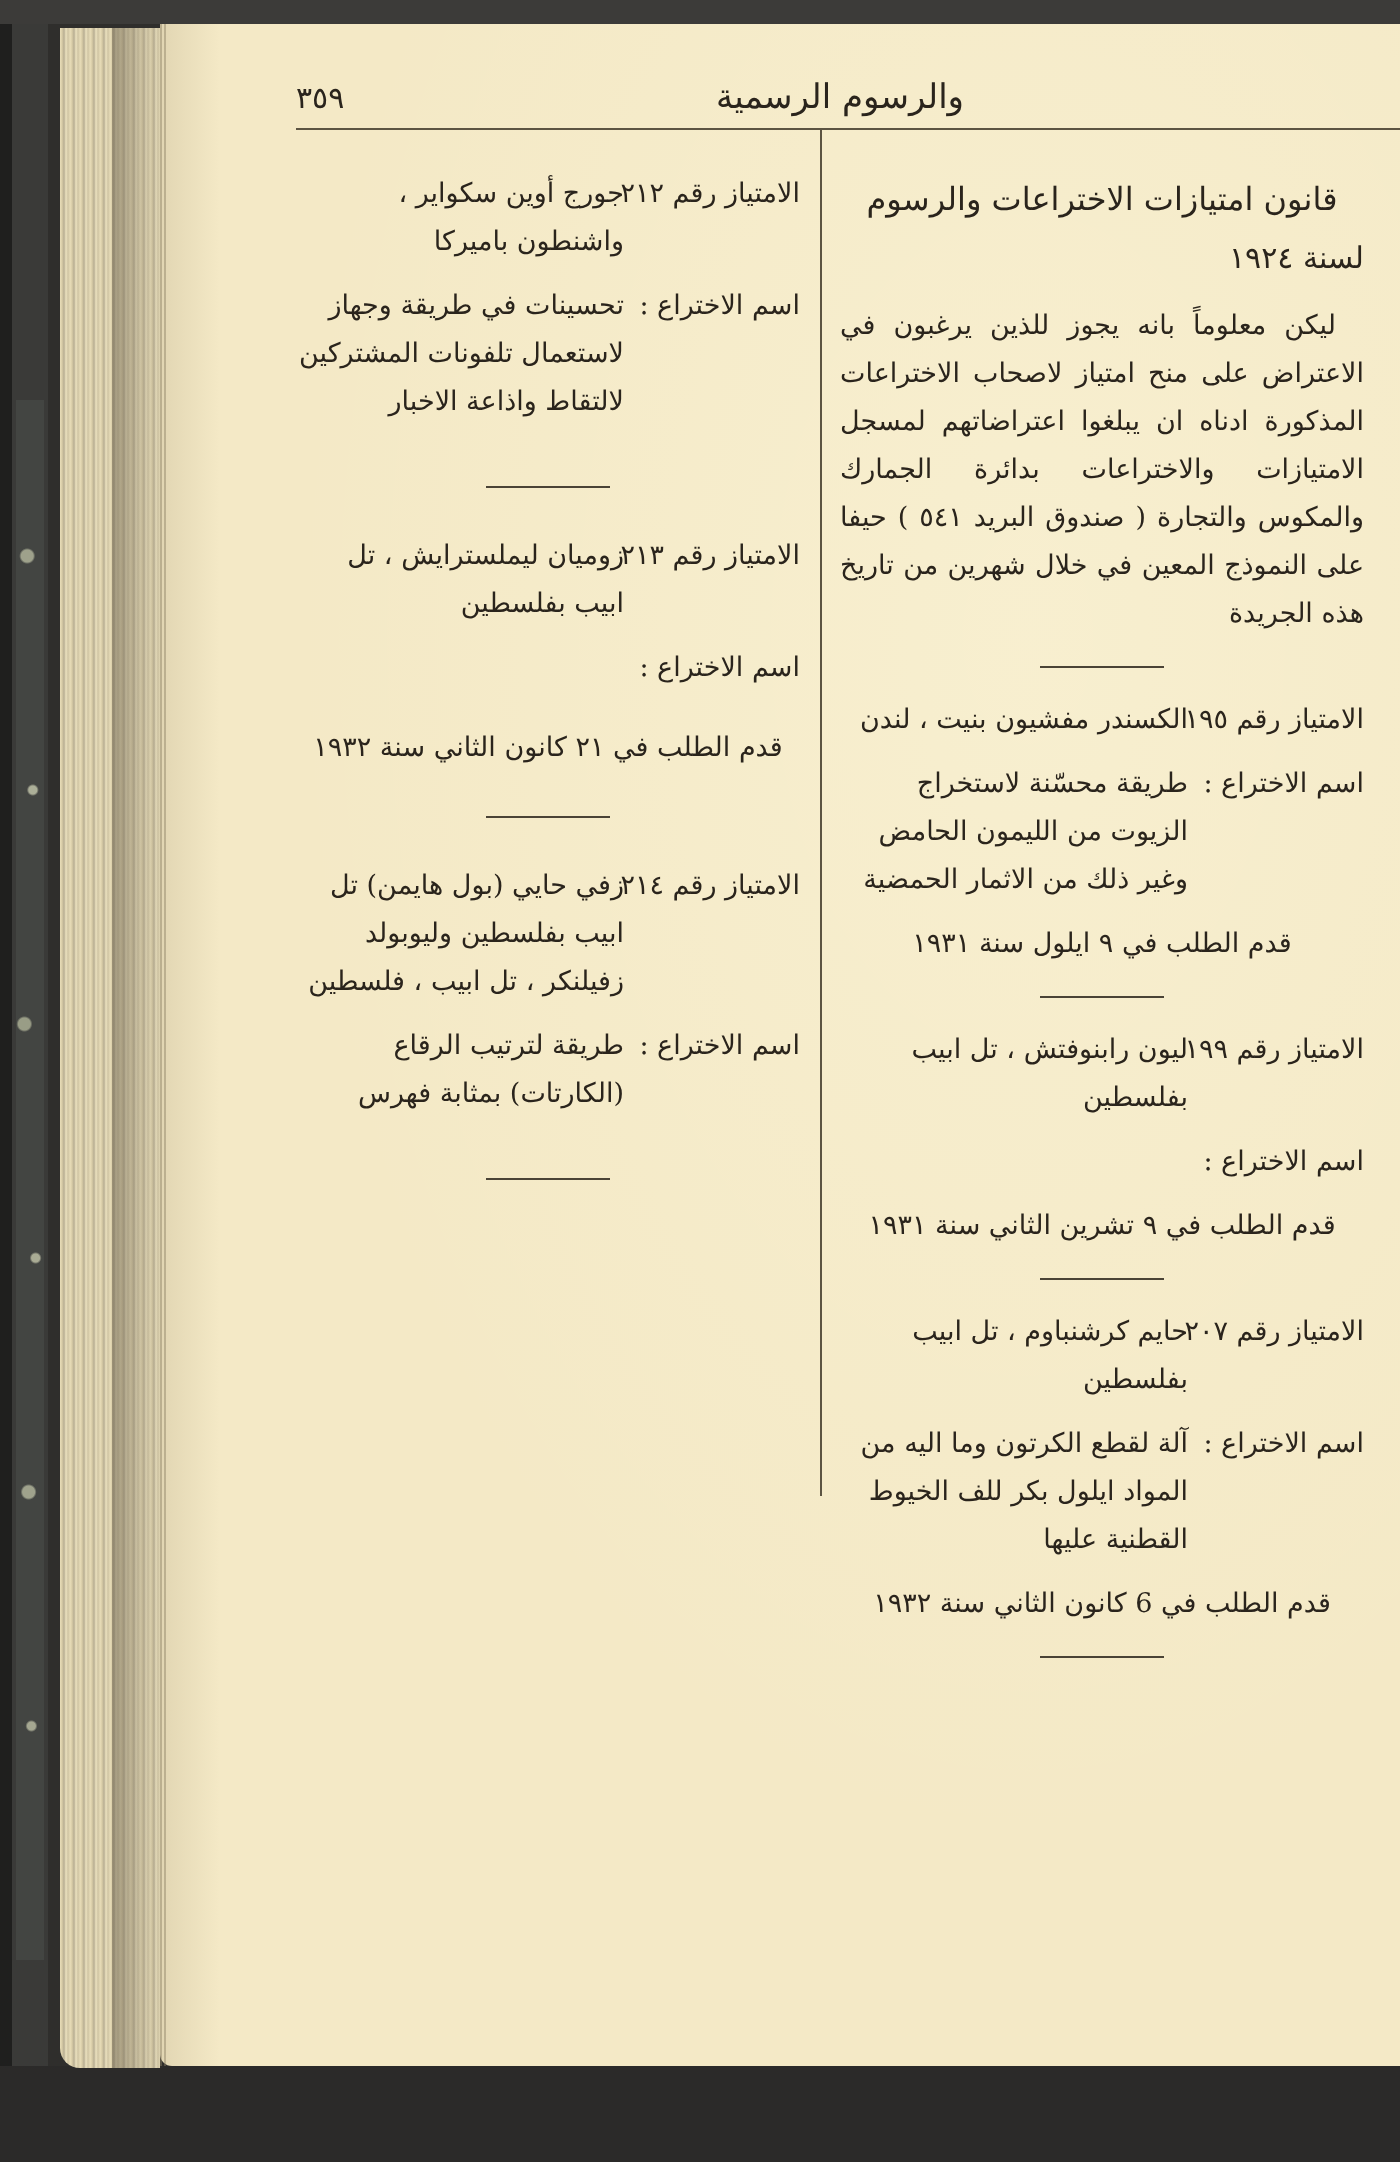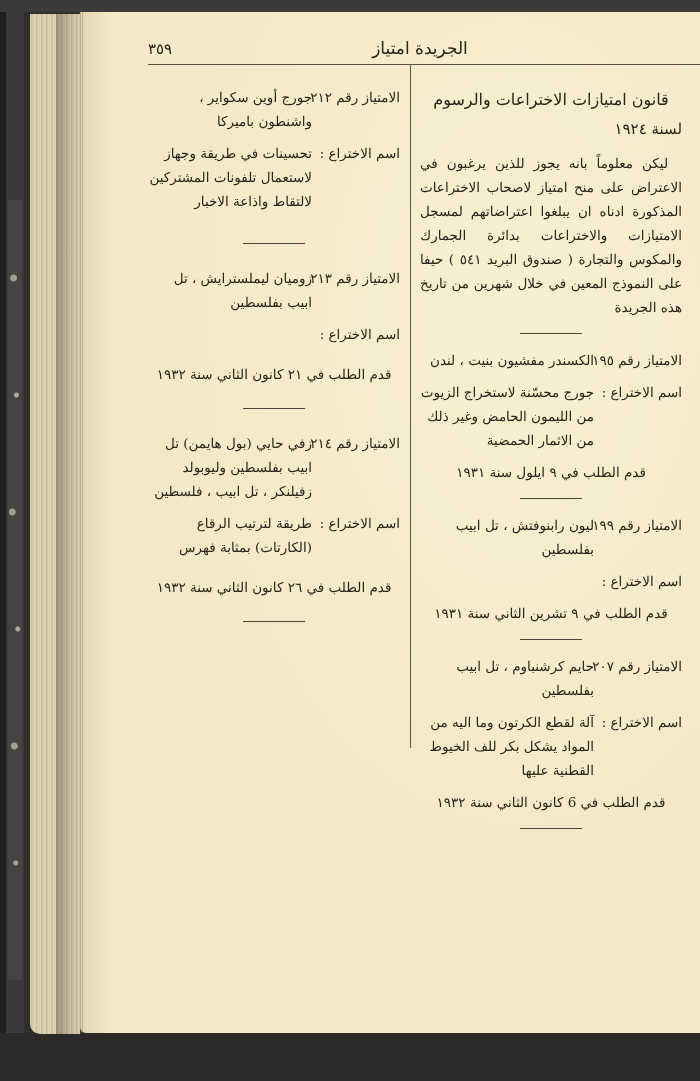--- a/index.html
+++ b/index.html
@@ -104,7 +104,7 @@
 </div>
 
 <div class="page-number ink">٣٥٩</div>
-<div class="running-title ink">الجريدة امتياز</div>
+<div class="running-title ink">والرسوم الرسمية</div>
 <div class="header-rule"></div>
 <div class="col-divider"></div>
 

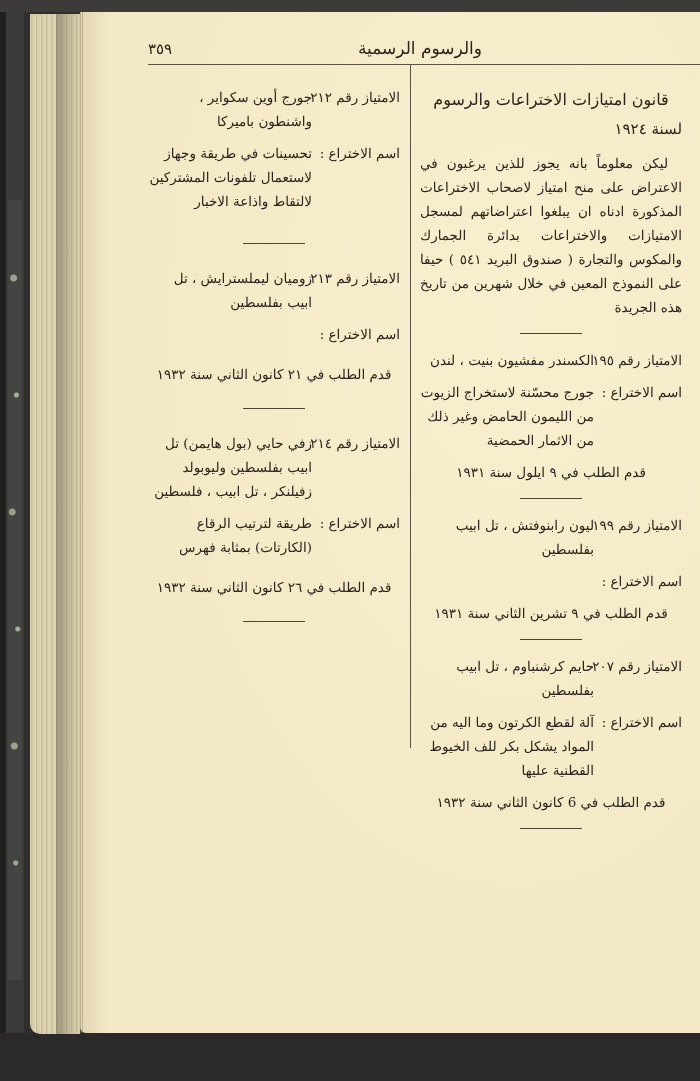--- a/index.html
+++ b/index.html
@@ -122,7 +122,7 @@
     <div class="gap"></div>
     <div class="entry-row">
       <div class="entry-label">اسم الاختراع :</div>
-      <div class="entry-value">جورج محسّنة لاستخراج الزيوت من الليمون الحامض وغير ذلك من الاثمار الحمضية</div>
+      <div class="entry-value">طريقة محسّنة لاستخراج الزيوت من الليمون الحامض وغير ذلك من الاثمار الحمضية</div>
     </div>
     <div class="entry-date">قدم الطلب في ٩ ايلول سنة ١٩٣١</div>
   </div>

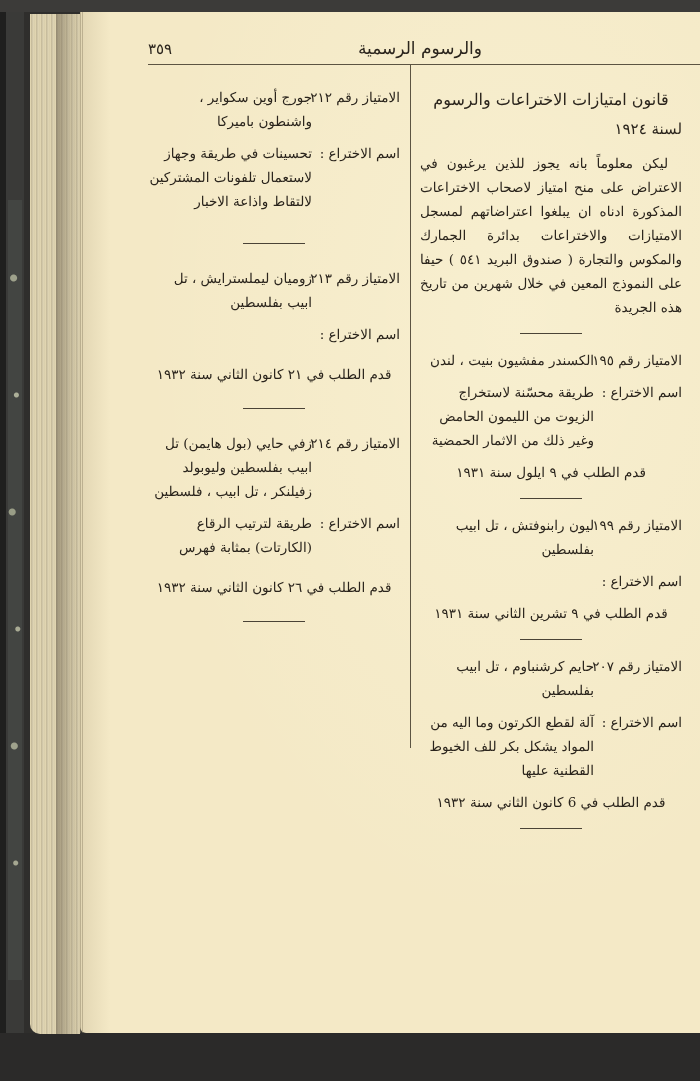--- a/index.html
+++ b/index.html
@@ -196,7 +196,6 @@
       <div class="entry-value">طريقة لترتيب الرقاع (الكارتات) بمثابة فهرس</div>
     </div>
     <div class="gap"></div>
-    <div class="entry-date">قدم الطلب في ٢٦ كانون الثاني سنة ١٩٣٢</div>
   </div>
   <div class="rule" style="margin:22px auto 22px auto"></div>
 </div>

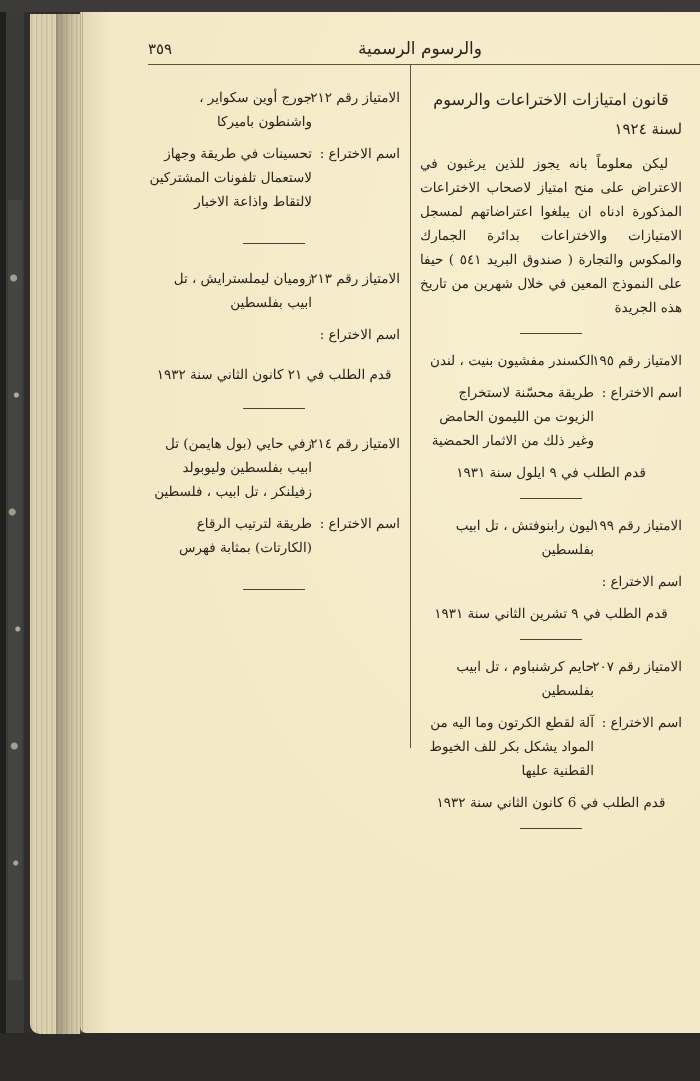--- a/index.html
+++ b/index.html
@@ -149,7 +149,7 @@
     <div class="gap"></div>
     <div class="entry-row">
       <div class="entry-label">اسم الاختراع :</div>
-      <div class="entry-value">آلة لقطع الكرتون وما اليه من المواد يشكل بكر للف الخيوط القطنية عليها</div>
+      <div class="entry-value">آلة لقطع الكرتون وما اليه من المواد ايلول بكر للف الخيوط القطنية عليها</div>
     </div>
     <div class="entry-date">قدم الطلب في 6 كانون الثاني سنة ١٩٣٢</div>
   </div>

